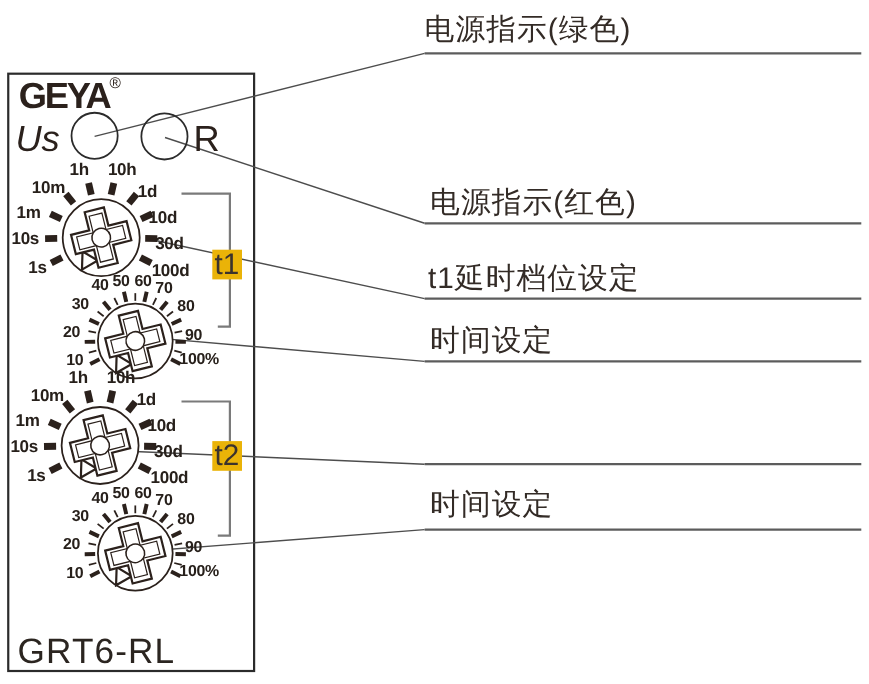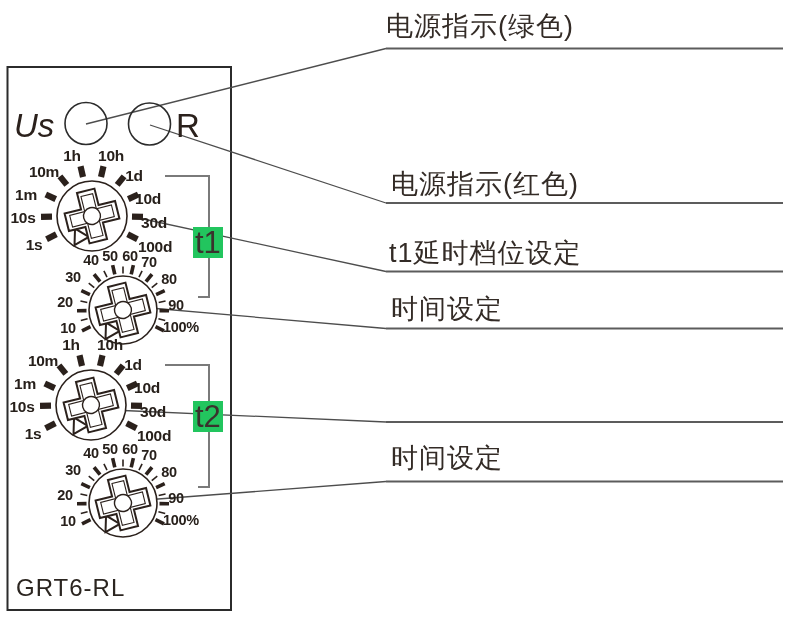--- a/index.html
+++ b/index.html
@@ -202,6 +202,9 @@
       </g>
   </svg>
 
+  <div class="abs brand" style="left:17px;top:68px;">
+    <span>GEYA</span><span class="reg">®</span>
+  </div>
 
   <div class="abs ind-label" style="left:14px;top:109px;font-style:italic;">Us</div>
   <div class="abs ind-label" style="left:176px;top:109px;">R</div>

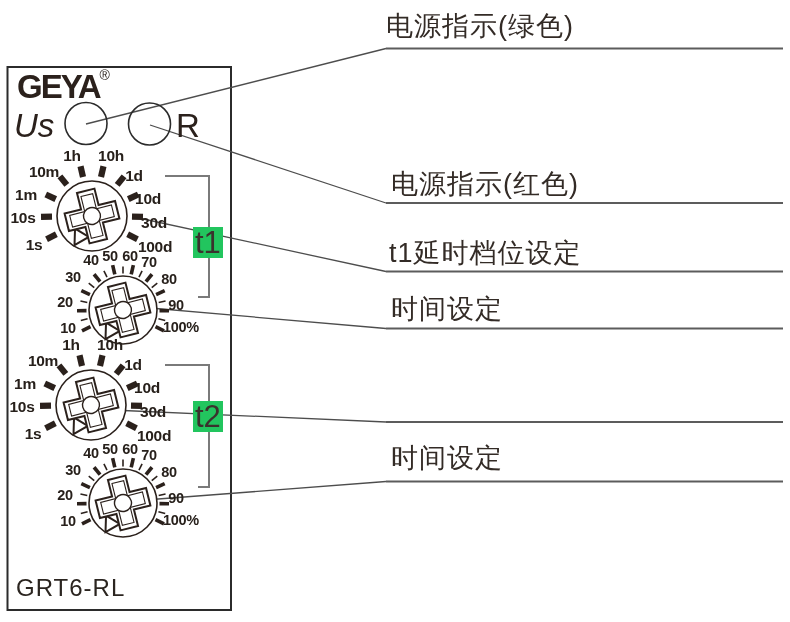--- a/index.html
+++ b/index.html
@@ -19,7 +19,7 @@
   .brand .reg{font-weight:400;font-size:14px;letter-spacing:0;vertical-align:18px;}
   .ind-label{font-size:33px;color:#2b211c;line-height:1;}
   .section-label{
-    font-size:31px;color:#3a322d;background:#22c55e;padding:0 2px;line-height:1;
+    font-size:27px;color:#3a322d;background:#eab308;padding:0 2px;line-height:1;
   }
   .model-label{
     font-size:24px;letter-spacing:1px;color:#2b2520;line-height:1;

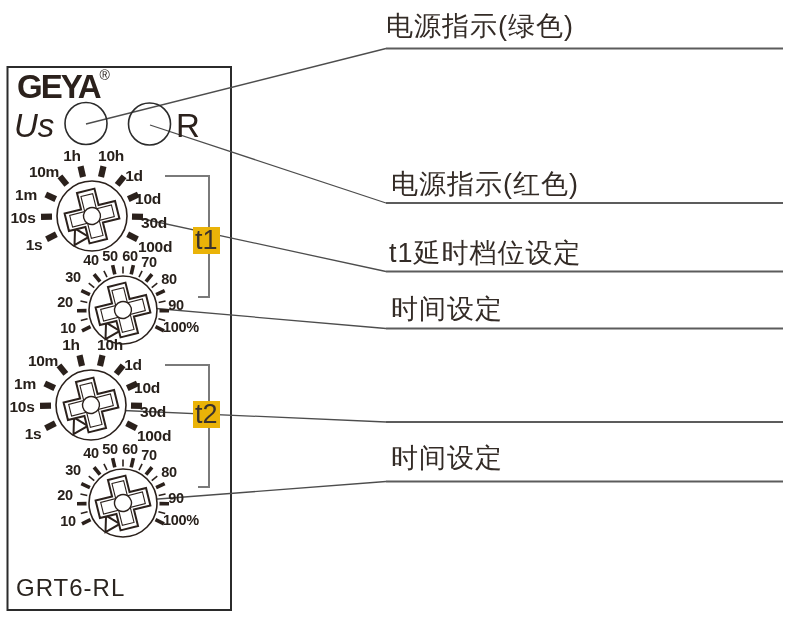--- a/index.html
+++ b/index.html
@@ -22,7 +22,7 @@
     font-size:27px;color:#3a322d;background:#eab308;padding:0 2px;line-height:1;
   }
   .model-label{
-    font-size:24px;letter-spacing:1px;color:#2b2520;line-height:1;
+    font-size:32px;letter-spacing:1px;color:#2b2520;line-height:1;
   }
   svg text{fill:#27201b;}
   svg .scale-text{font-weight:bold;letter-spacing:-0.3px;}

